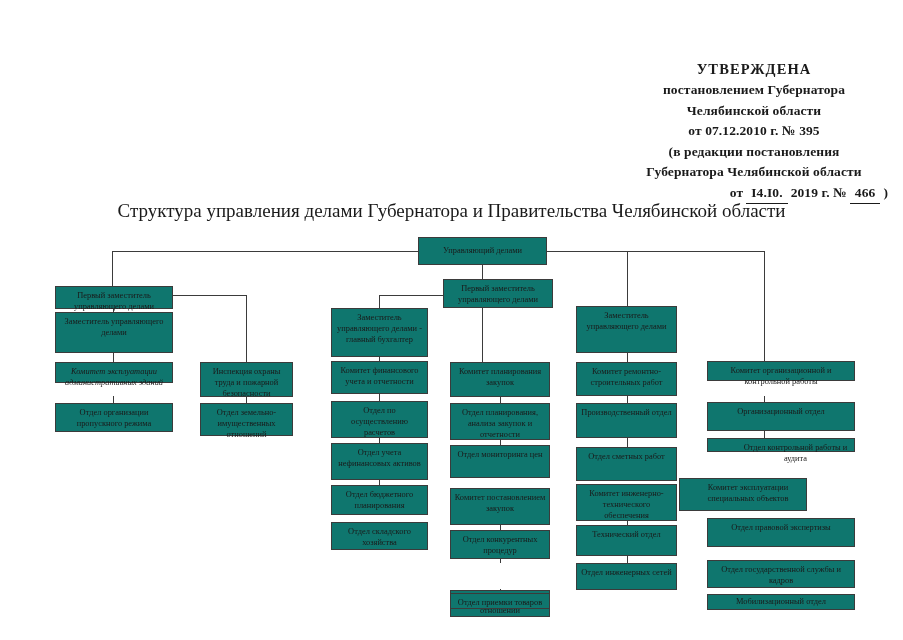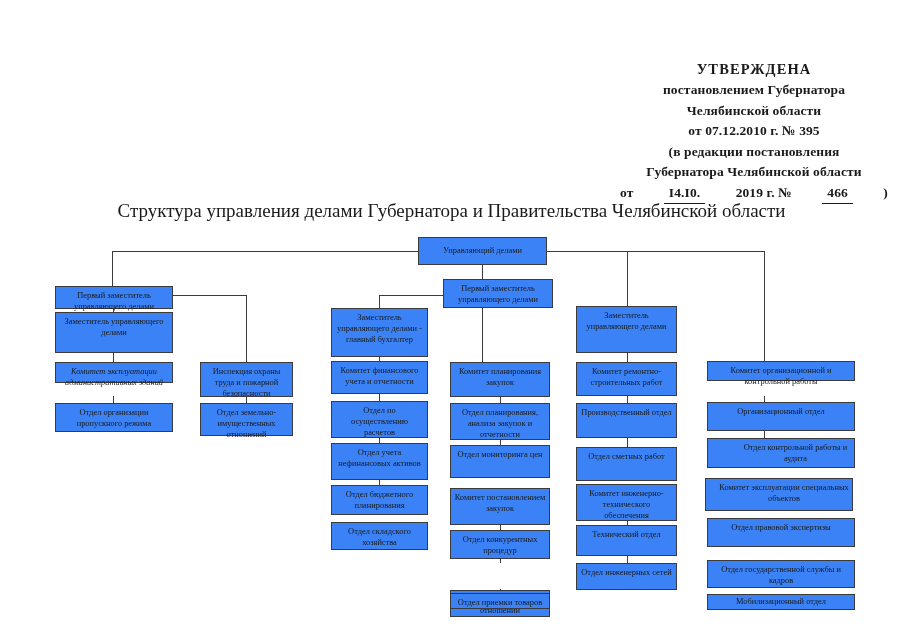--- a/index.html
+++ b/index.html
@@ -25,7 +25,7 @@
   }
   .approval .ln{display:block;white-space:nowrap;}
   .approval .ln.first{font-size:14.5px;letter-spacing:1.1px;}
-  .approval .ln.lastline{display:flex;justify-content:space-between;align-items:baseline;gap:3px;}
+  .approval .ln.lastline{display:flex;justify-content:flex-end;align-items:baseline;gap:3px;}
   .u{border-bottom:1px solid #1a1a1a;padding:0 5px 0 5px;}
 
   

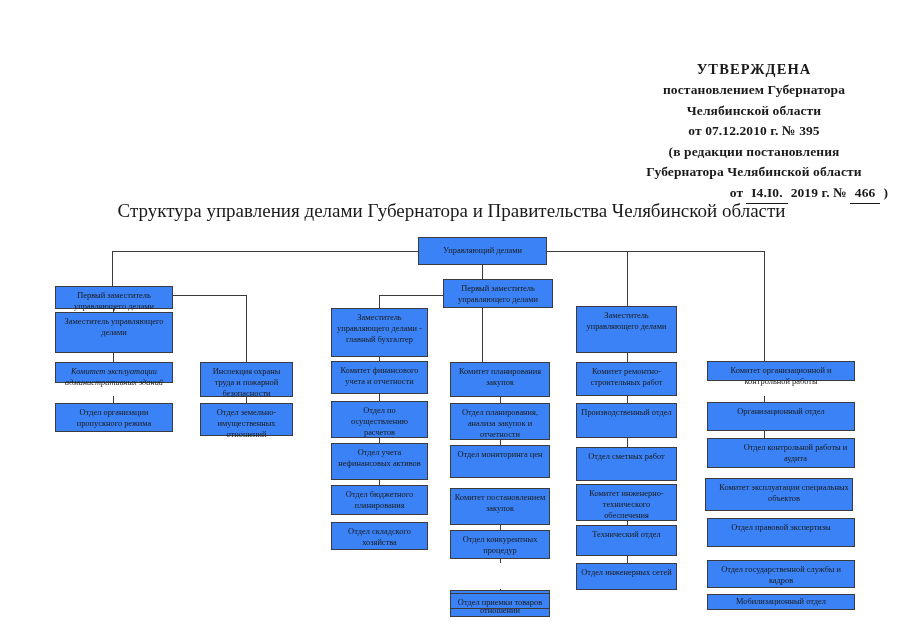--- a/index.html
+++ b/index.html
@@ -43,7 +43,7 @@
     position:absolute;
     box-sizing:border-box;
     border:1px solid #3b3b3b;
-    background:#3b82f6;
+    background:#0f766e;
     display:flex;
     align-items:flex-start;
     justify-content:center;

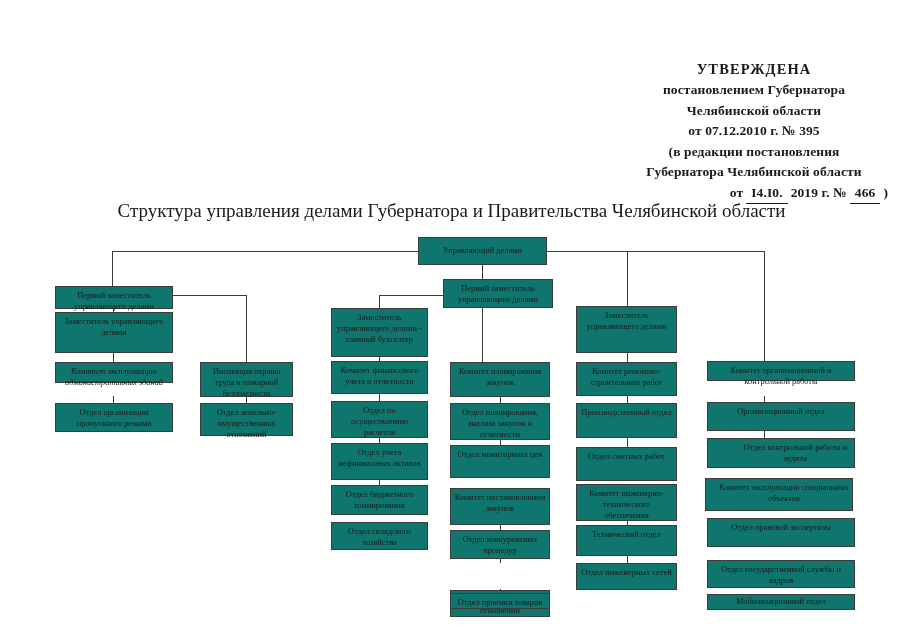--- a/index.html
+++ b/index.html
@@ -217,7 +217,7 @@
     <div class="node" style="left:707px;top:402px;width:148px;height:29px;">
         <span>Организационный отдел</span>
       </div>
-    <div class="node" style="left:707px;top:438px;width:148px;height:30px;padding-left:32px;">
+    <div class="node" style="left:707px;top:438px;width:148px;height:14px;padding-left:32px;">
         <span>Отдел контрольной работы и аудита</span>
       </div>
     <div class="node" style="left:705px;top:478px;width:148px;height:33px;padding-left:13px;">

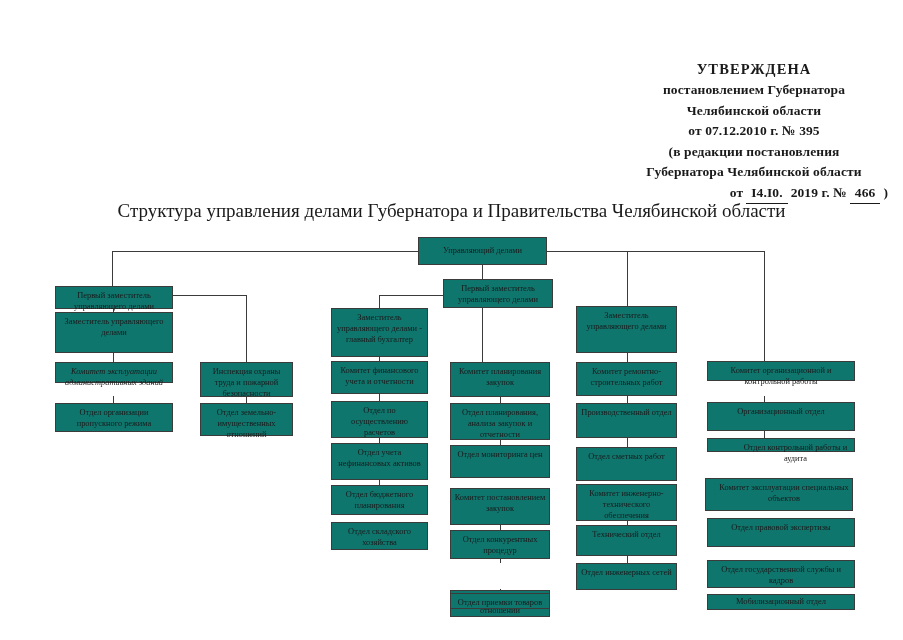--- a/index.html
+++ b/index.html
@@ -220,7 +220,7 @@
     <div class="node" style="left:707px;top:438px;width:148px;height:14px;padding-left:32px;">
         <span>Отдел контрольной работы и аудита</span>
       </div>
-    <div class="node" style="left:705px;top:478px;width:148px;height:33px;padding-left:13px;">
+    <div class="node" style="left:679px;top:478px;width:128px;height:33px;padding-left:13px;">
         <span>Комитет эксплуатации специальных объектов</span>
       </div>
     <div class="node" style="left:707px;top:518px;width:148px;height:29px;">

